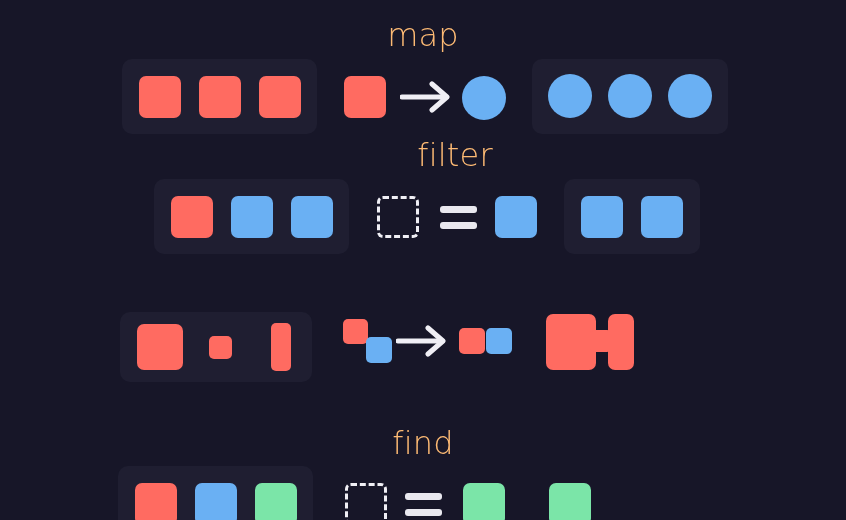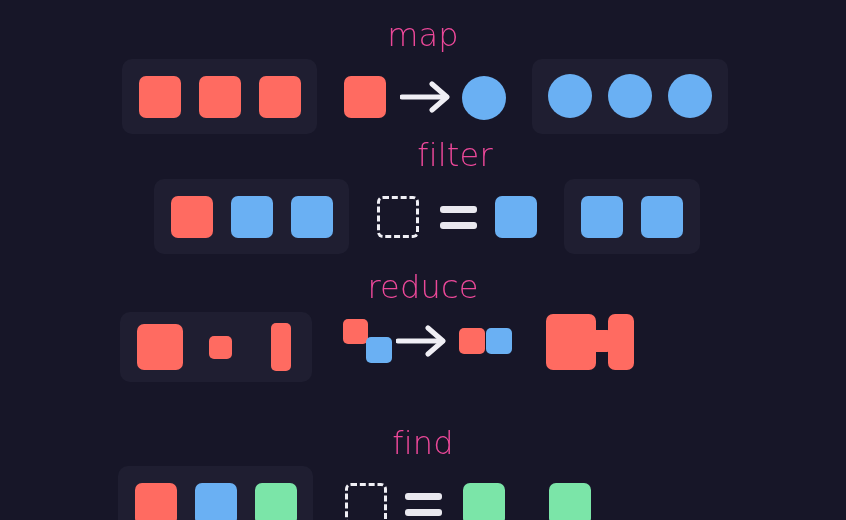--- a/index.html
+++ b/index.html
@@ -32,7 +32,7 @@
     left: 0;
     width: 846px;
     text-align: center;
-    color: #ec4899;
+    color: #fdba74;
     font-size: 32px;
     font-weight: 300;
     letter-spacing: 0.2px;

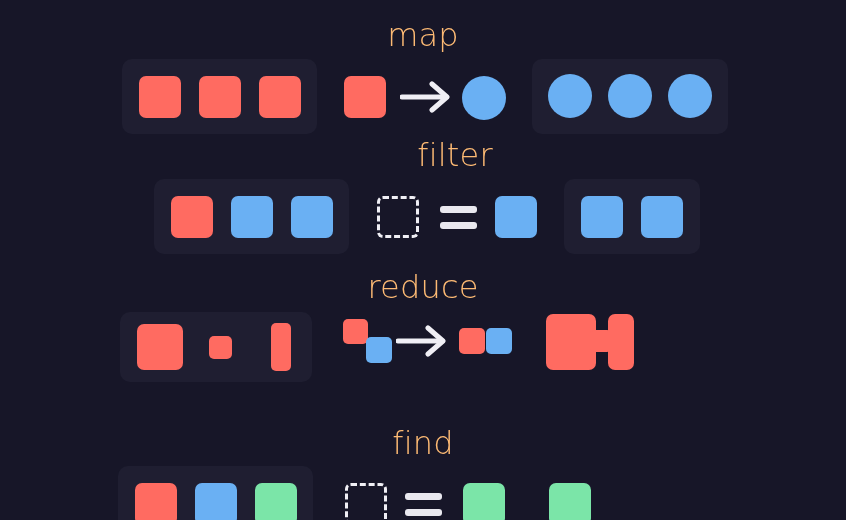--- a/index.html
+++ b/index.html
@@ -140,7 +140,6 @@
   </div>
 
   <div class="row" style="top:268px;height:120px;">
-    <div class="row-label">reduce</div>
 
     <div class="plate" style="left:120px;top:44px;width:192px;height:70px;">
       <div class="sq" style="left:17px;top:12px;width:46px;height:46px;background:#ff6b61;"></div>

